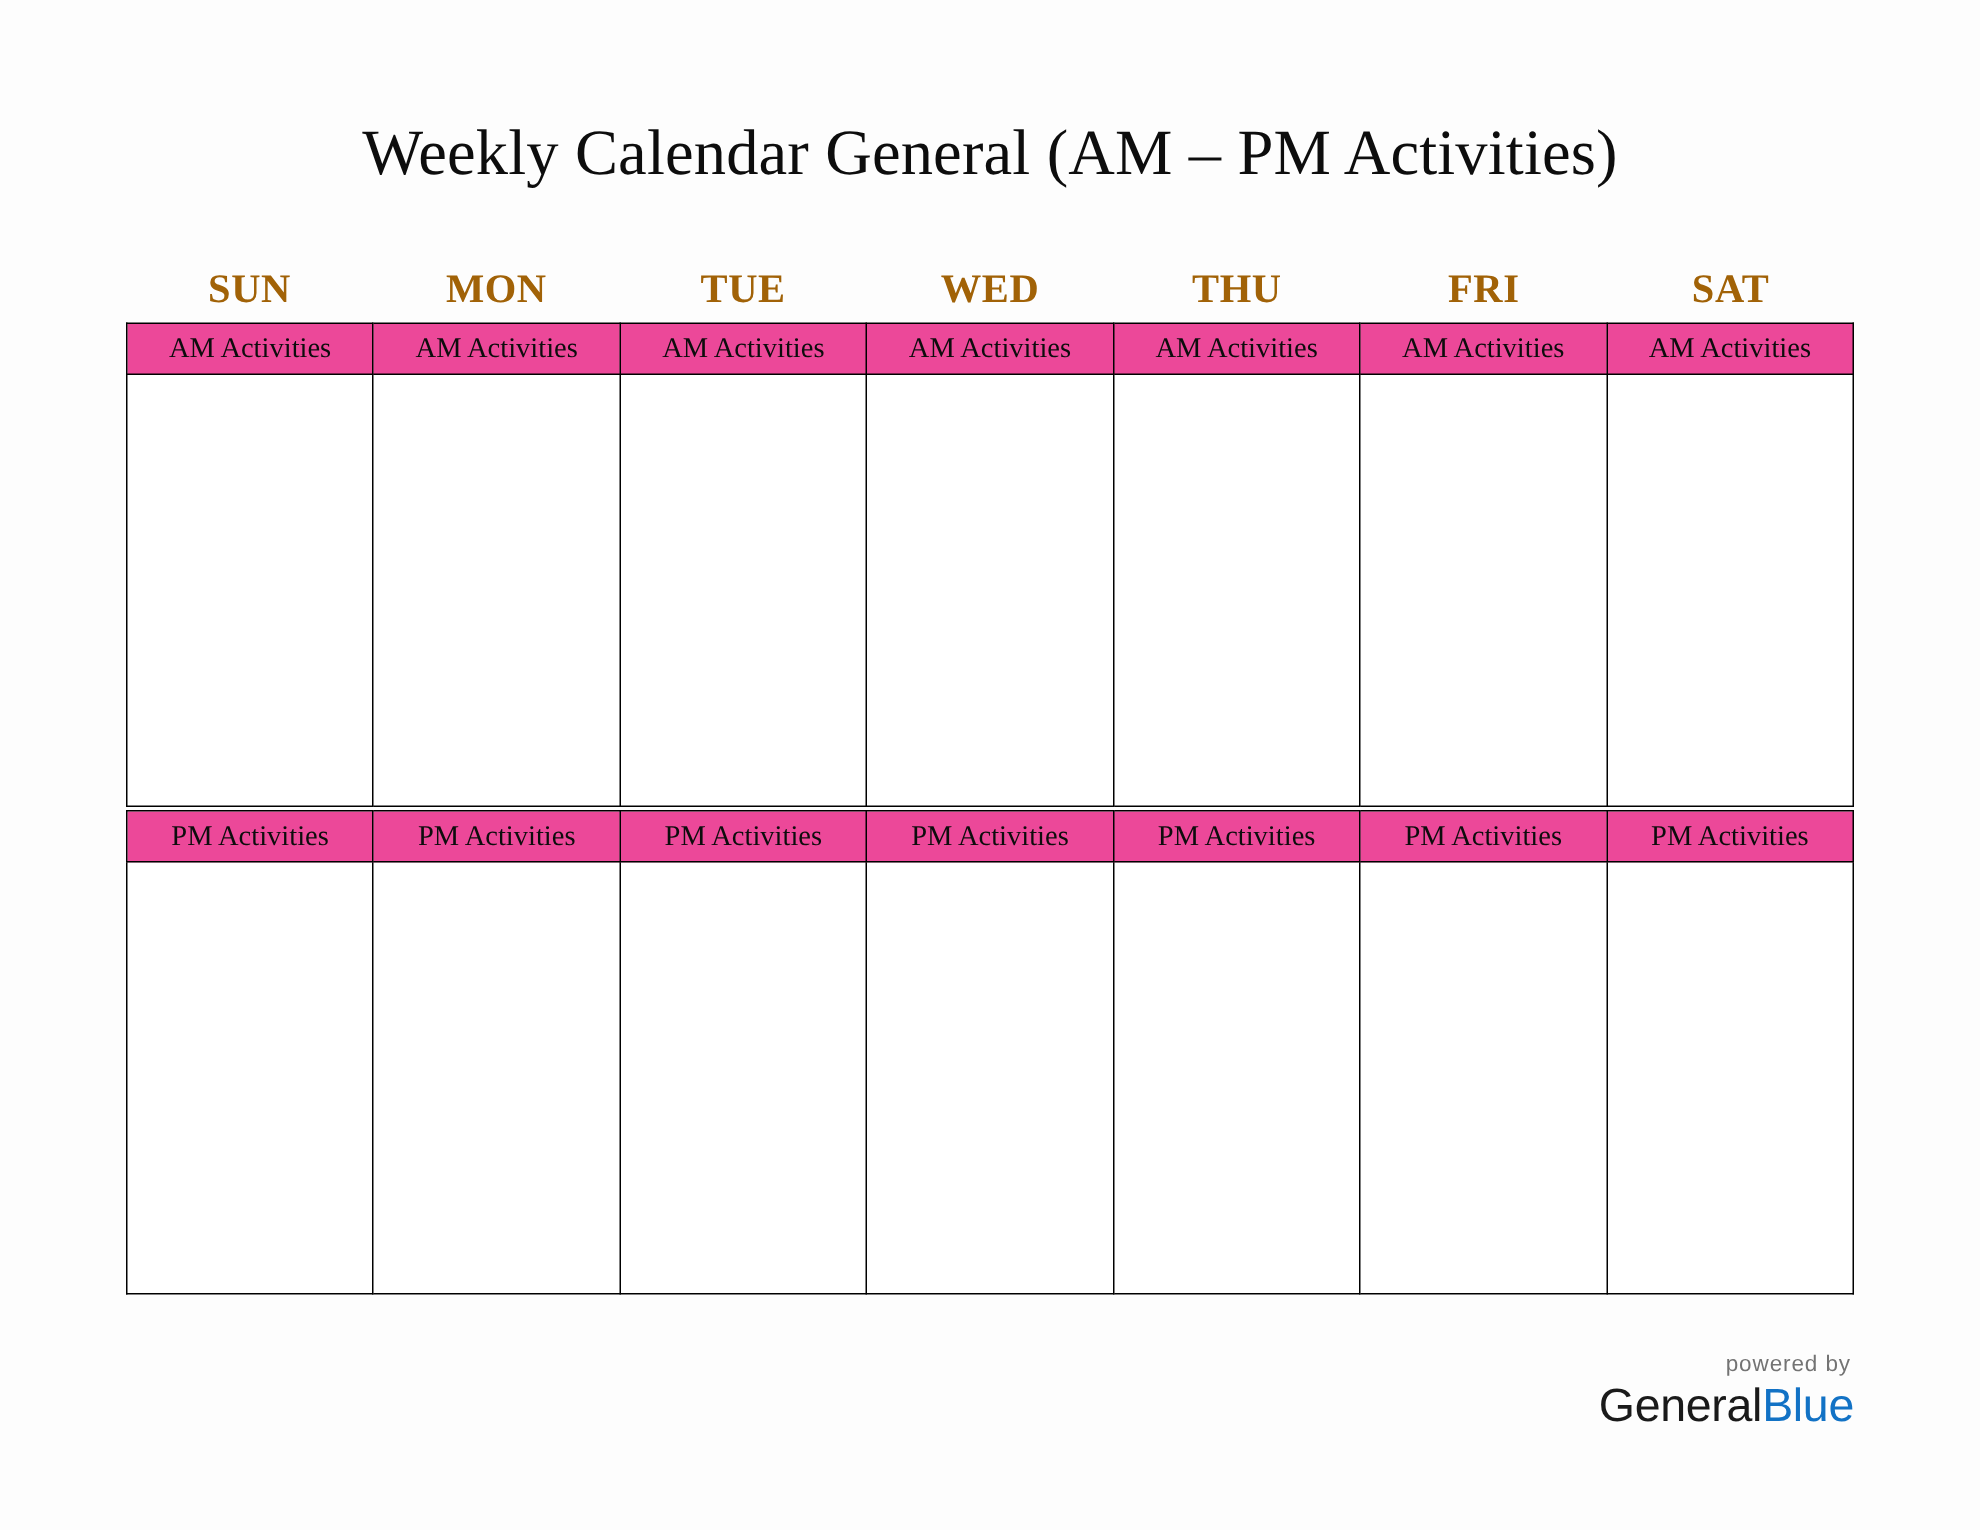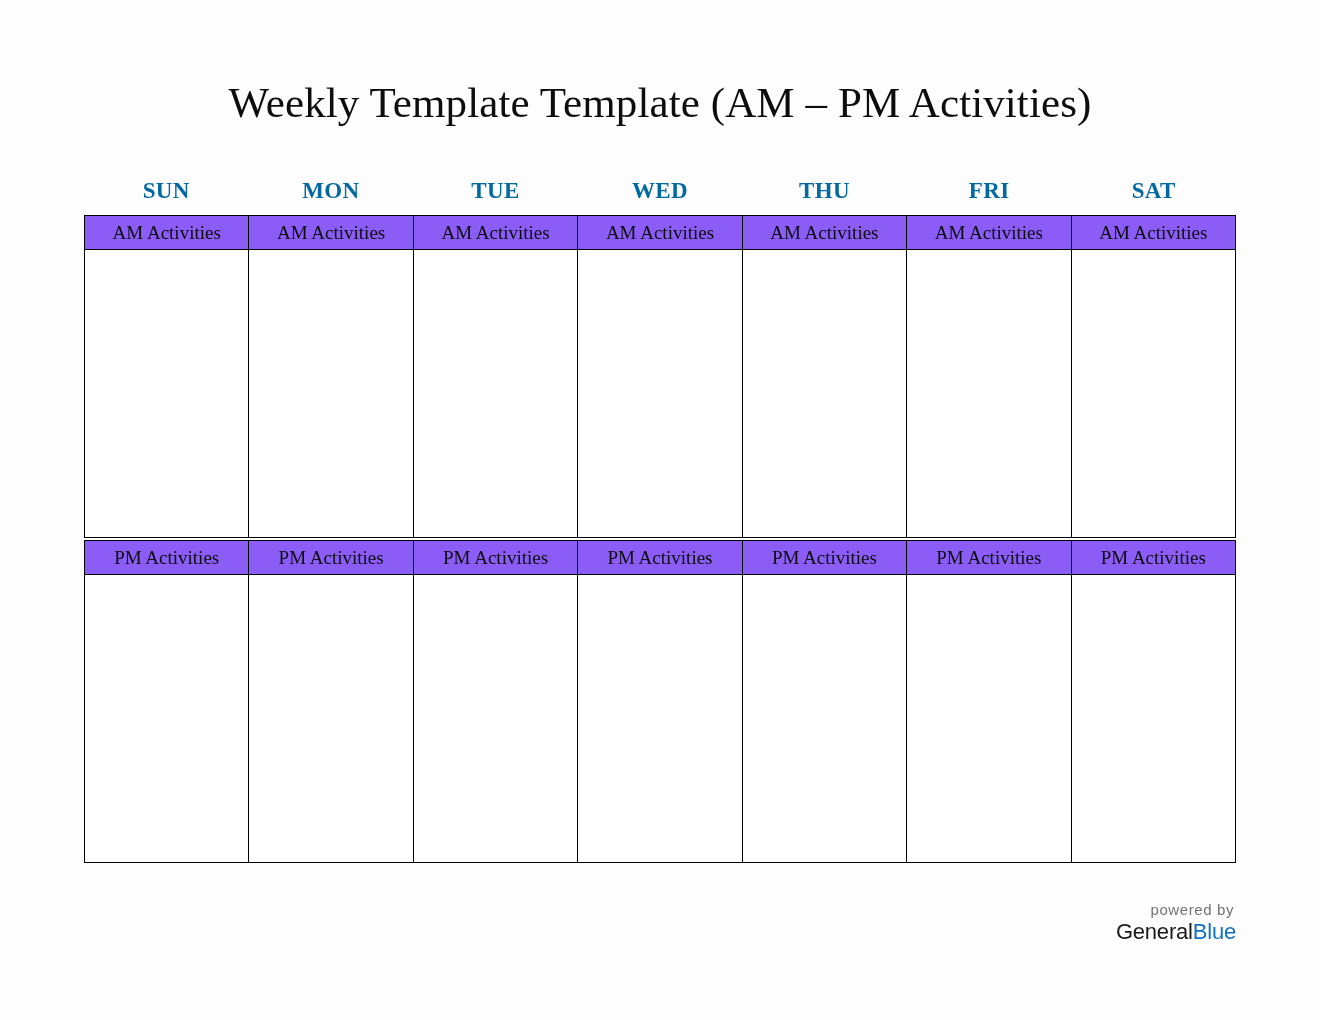--- a/index.html
+++ b/index.html
@@ -127,7 +127,7 @@
 
 <div class="page">
 
-  <div class="title">Weekly Template Template (AM – PM Activities)</div>
+  <div class="title">Weekly Calendar General (AM – PM Activities)</div>
 
   <div class="weekday-row">
     <div class="weekday-cell">SUN</div>

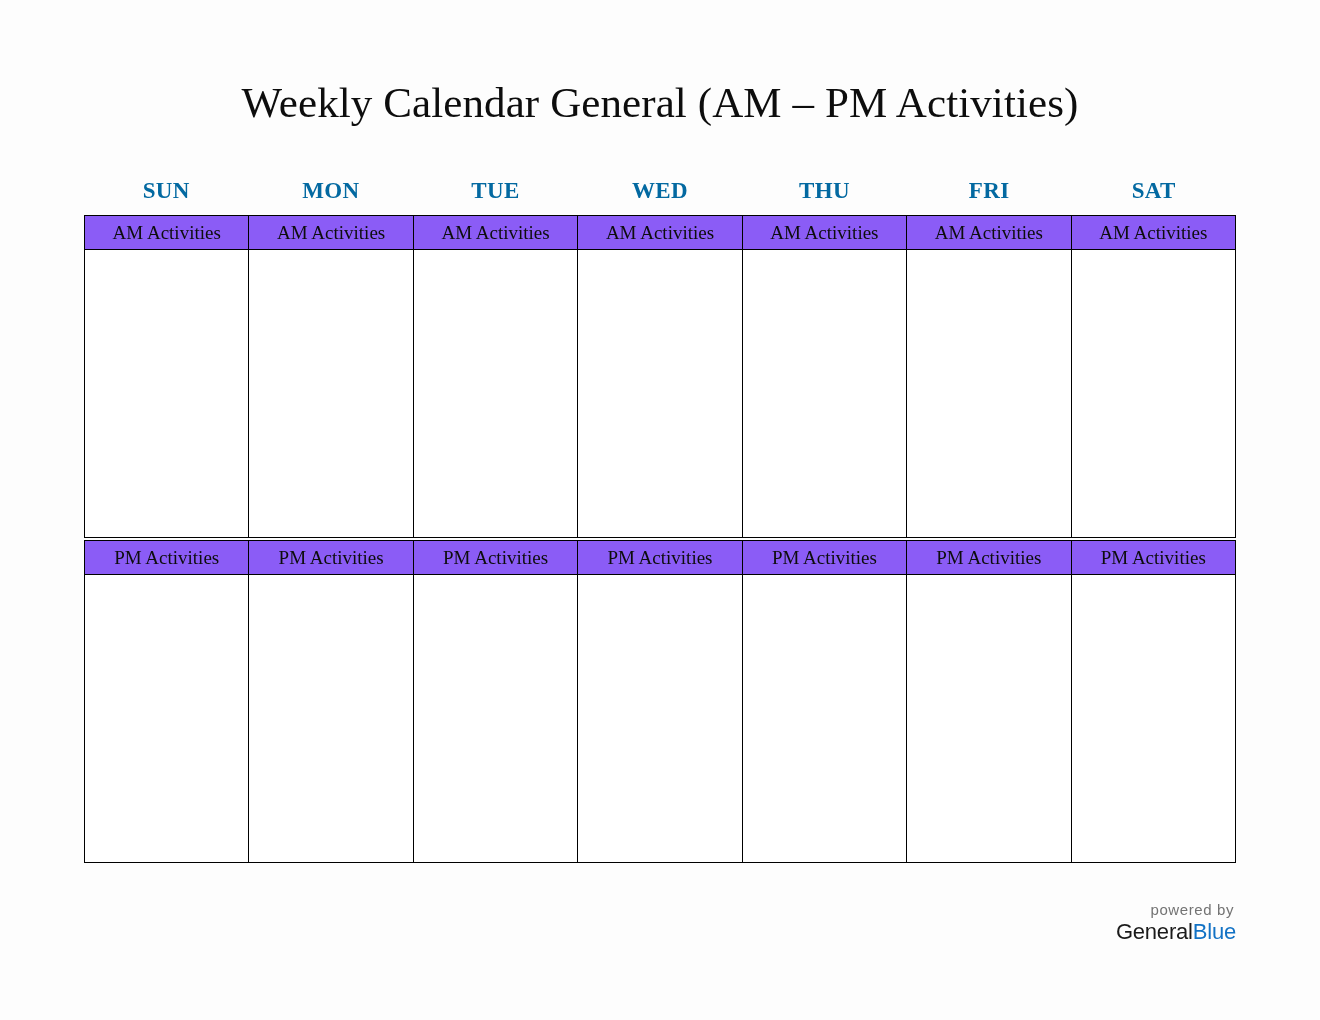--- a/index.html
+++ b/index.html
@@ -50,9 +50,9 @@
     flex: 1 1 0;
     text-align: center;
     font-family: "Liberation Serif", "DejaVu Serif", serif;
-    font-size: 23px;
+    font-size: 27px;
     font-weight: 700;
-    color: #0369a1;
+    color: #a16207;
     letter-spacing: 0.4px;
     line-height: 1.1;
   }

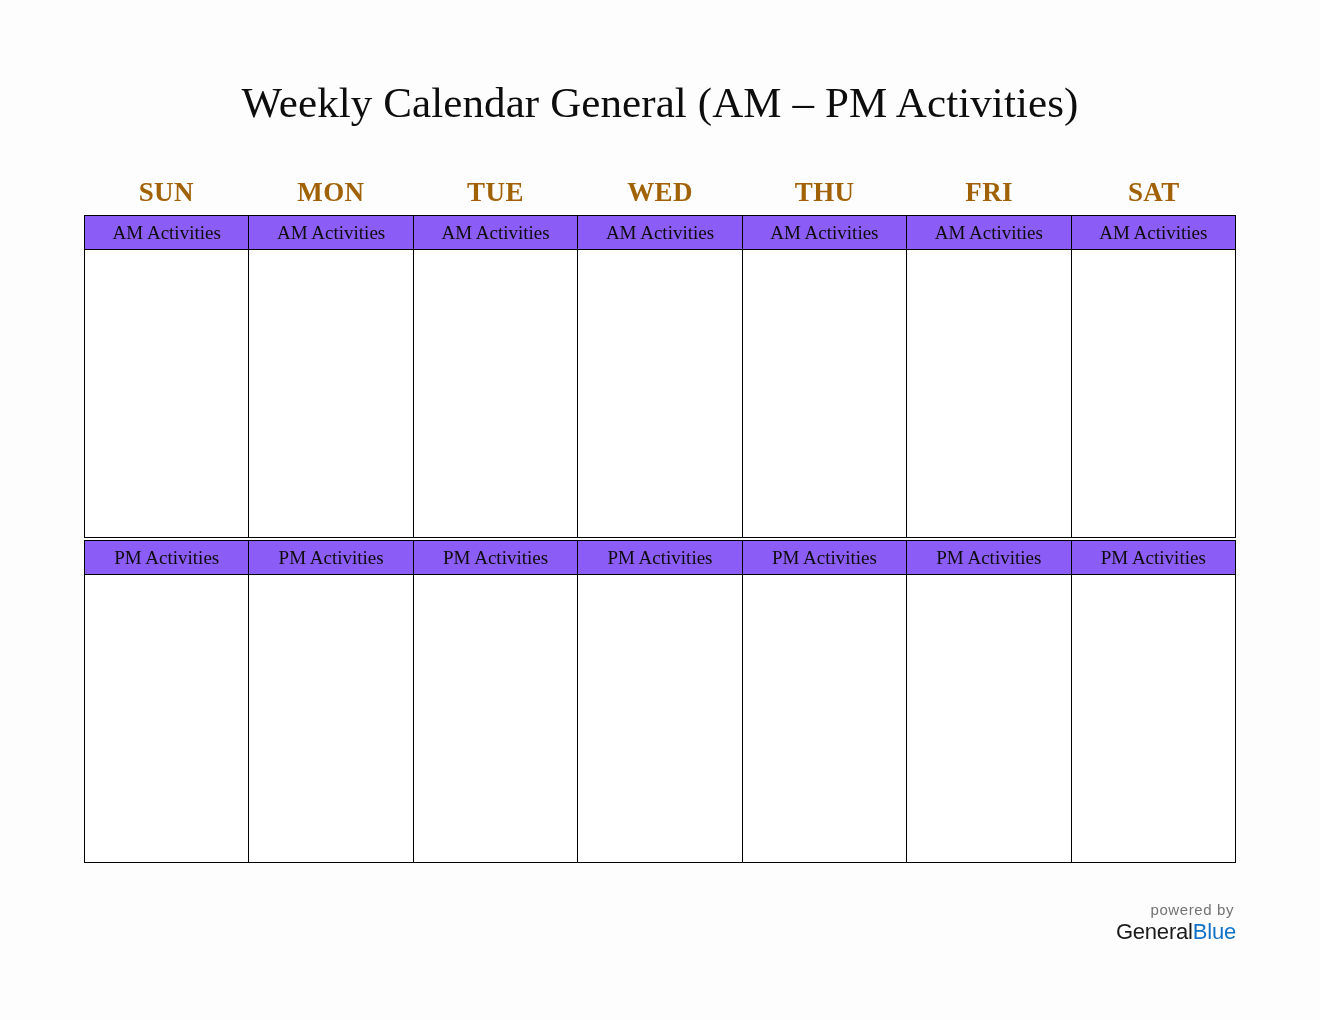--- a/index.html
+++ b/index.html
@@ -77,7 +77,7 @@
   .cal-table th {
     border: 1px solid #000000;
     padding: 0;
-    background: #8b5cf6;
+    background: #ec4899;
     font-family: "Liberation Serif", "DejaVu Serif", serif;
     font-size: 19px;
     font-weight: 400;

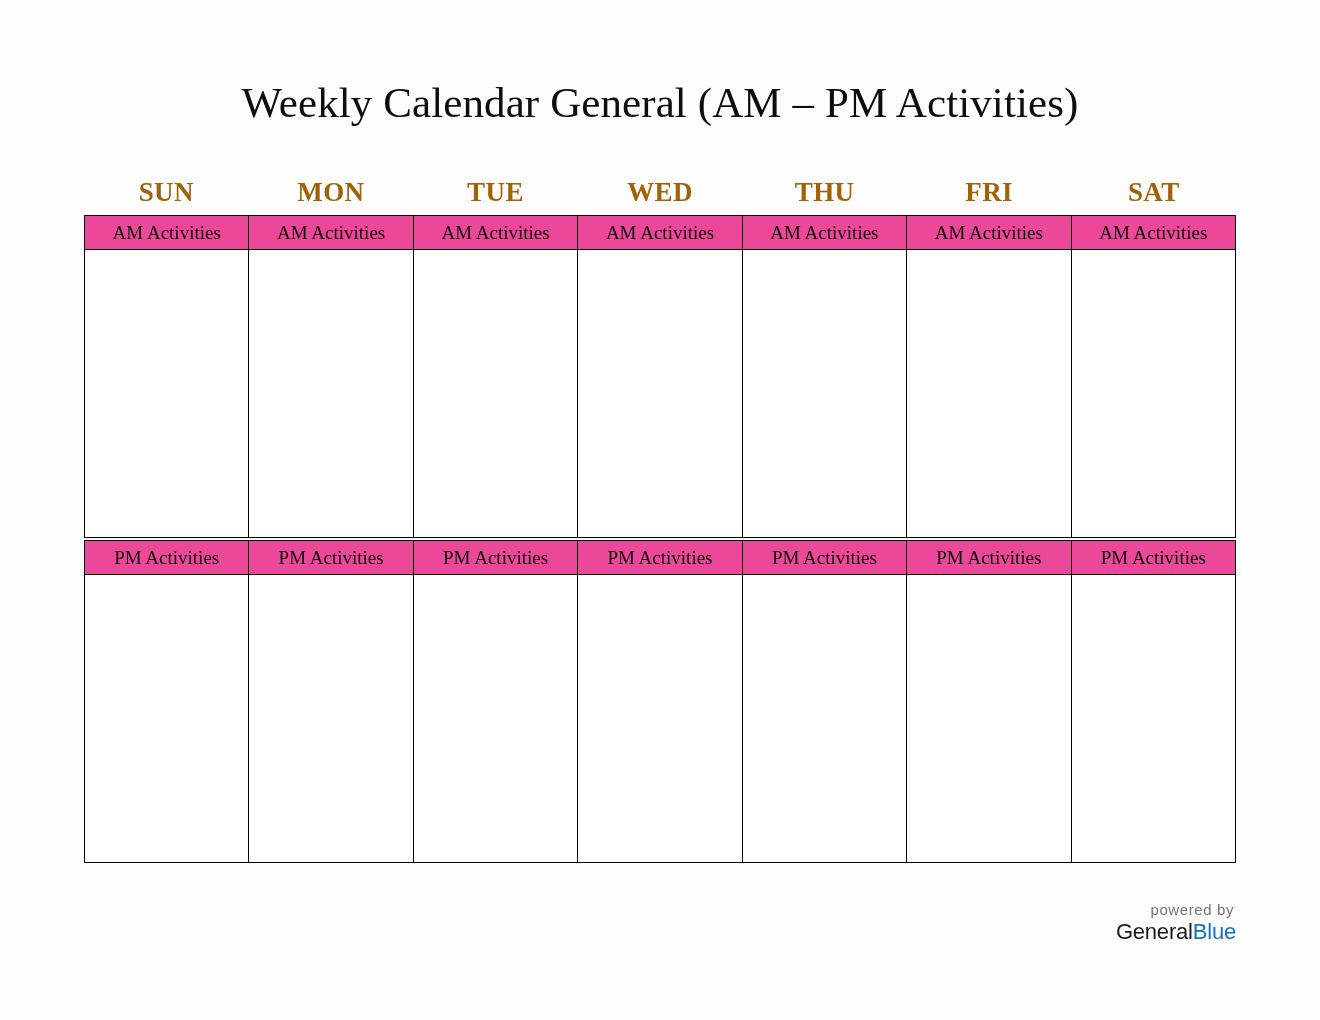--- a/index.html
+++ b/index.html
@@ -112,7 +112,7 @@
   }
   .brand {
     font-family: "Liberation Sans", "DejaVu Sans", sans-serif;
-    font-size: 22px;
+    font-size: 31px;
     font-weight: 400;
     letter-spacing: -0.2px;
     display: block;

